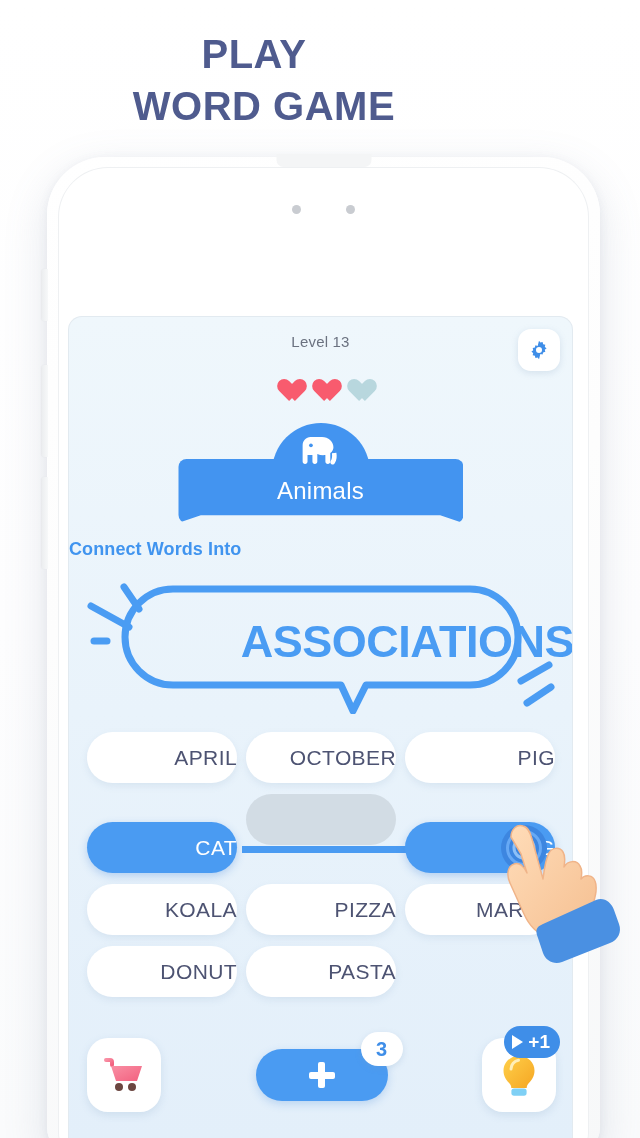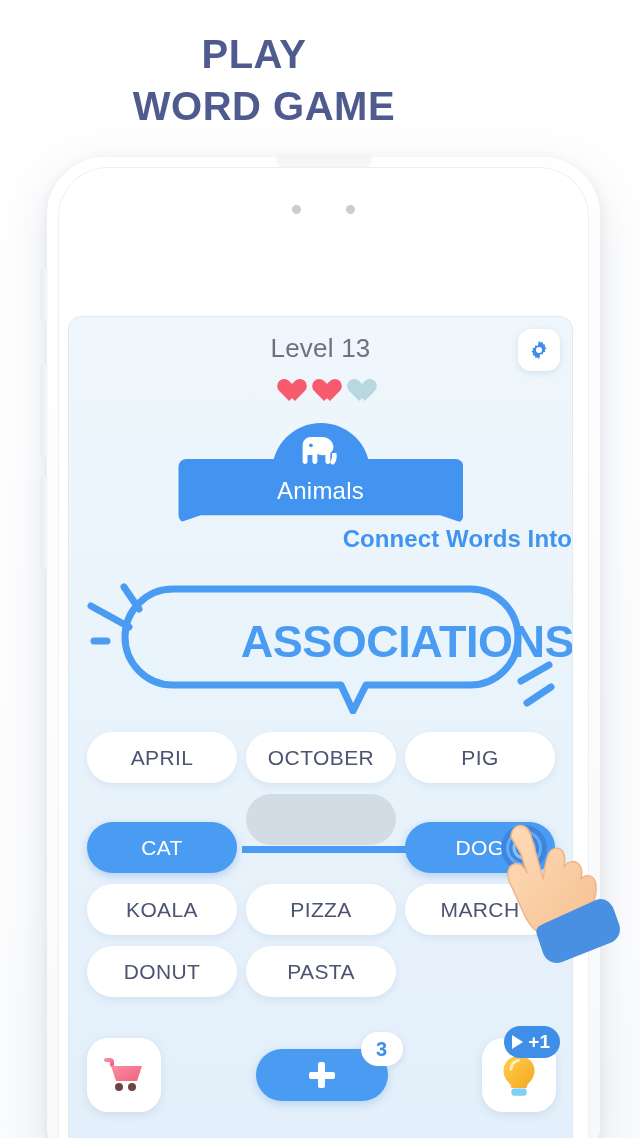--- a/index.html
+++ b/index.html
@@ -118,7 +118,7 @@
     left: 0; width: 100%;
     text-align: center;
     color: #6b7280;
-    font-size: 26px;
+    font-size: 15px;
     letter-spacing: 0.2px;
   }
   .hearts {

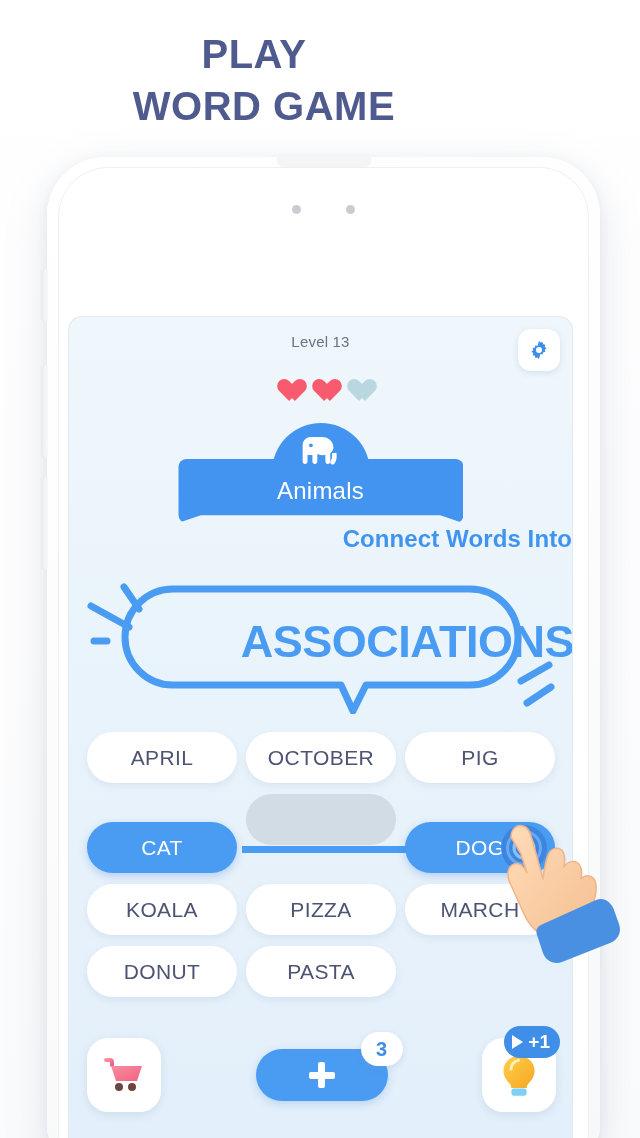--- a/index.html
+++ b/index.html
@@ -200,11 +200,11 @@
   
   .connect-label {
     position: absolute;
-    top: 208px;
+    top: 222px;
     left: 0; width: 100%;
-    text-align: right;
+    text-align: left;
     color: #4094ef;
-    font-size: 24px;
+    font-size: 18px;
     font-weight: bold;
     letter-spacing: 0.1px;
   }

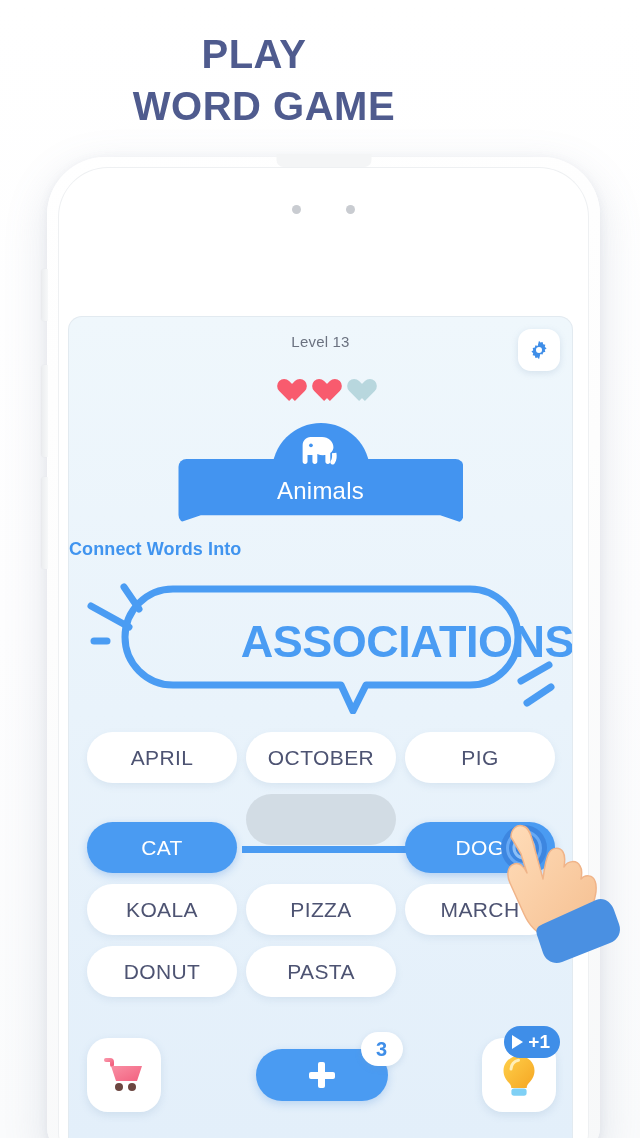--- a/index.html
+++ b/index.html
@@ -240,7 +240,7 @@
     border-radius: 26px;
     display: flex;
     align-items: center;
-    justify-content: center;
+    justify-content: flex-end;
     font-size: 21px;
     letter-spacing: 0.4px;
     cursor: pointer;

